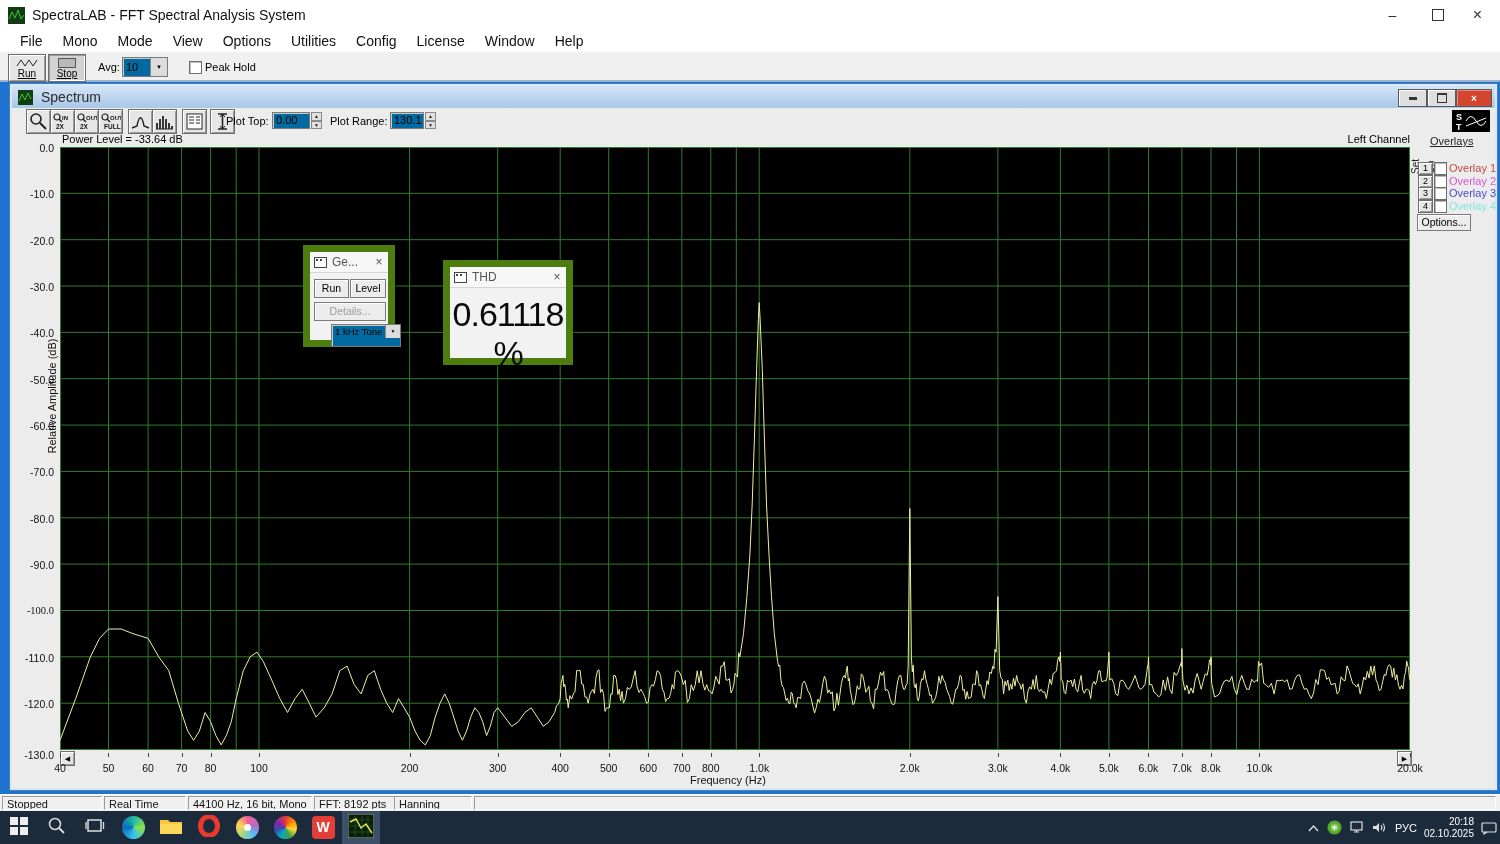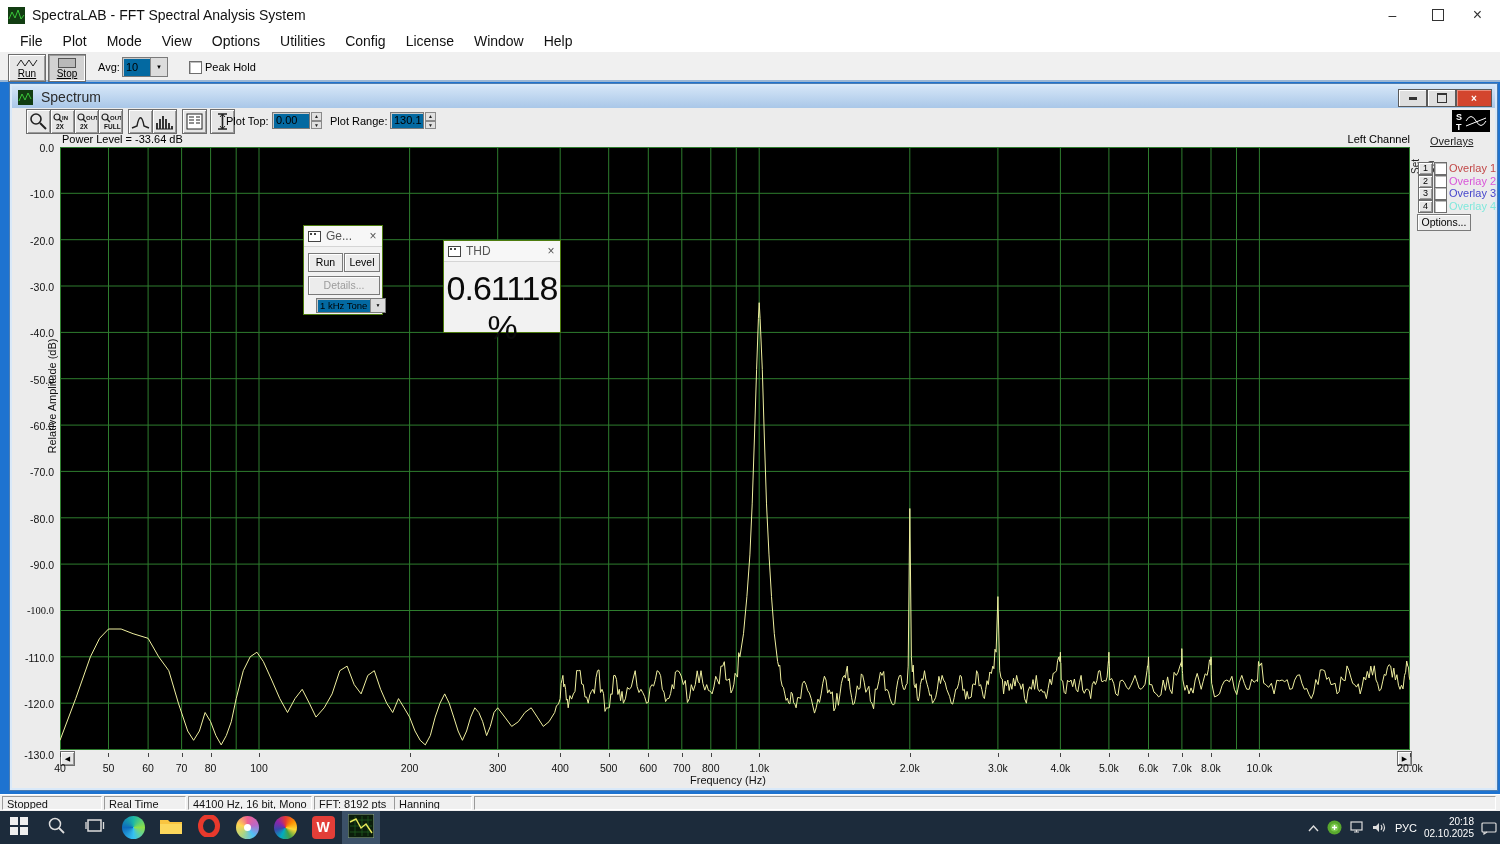--- a/index.html
+++ b/index.html
@@ -88,7 +88,7 @@
 
   <div class="abs" id="menubar">
       <span class="menu-item">File</span>
-      <span class="menu-item">Plot</span>
+      <span class="menu-item">Mono</span>
       <span class="menu-item">Mode</span>
       <span class="menu-item">View</span>
       <span class="menu-item">Options</span>

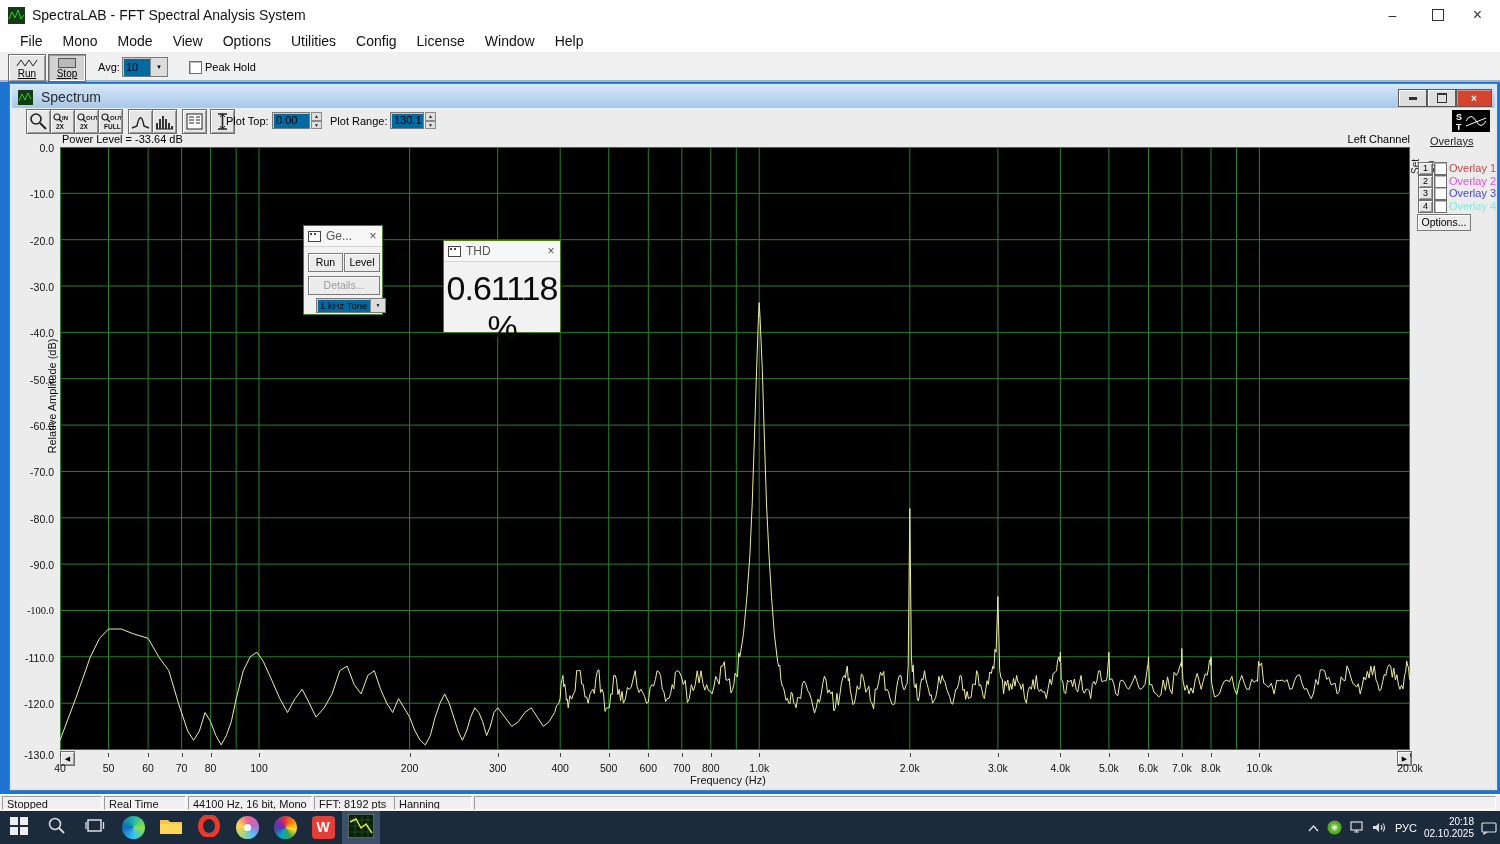--- a/index.html
+++ b/index.html
@@ -45,7 +45,7 @@
   .ov-num{position:absolute;width:13px;height:11px;font-size:9px;line-height:11px;text-align:center;}
   .ov-label{position:absolute;font-size:11px;}
   
-  .dlg{background:#f2f2f2;border:1px solid #4d7c0f;box-shadow:1px 1px 3px rgba(0,0,0,.4);}
+  .dlg{background:#f2f2f2;border:7px solid #4d7c0f;box-shadow:1px 1px 3px rgba(0,0,0,.4);margin-top:20px;}
   .dlg-title{height:20px;display:flex;align-items:center;border-bottom:1px solid #d5d5d5;background:#f7f7f7;}
   .dlg-title-text{font-size:12px;color:#555;margin-left:5px;flex:1;}
   .dlg-x{width:18px;text-align:center;color:#555;font-size:12px;}

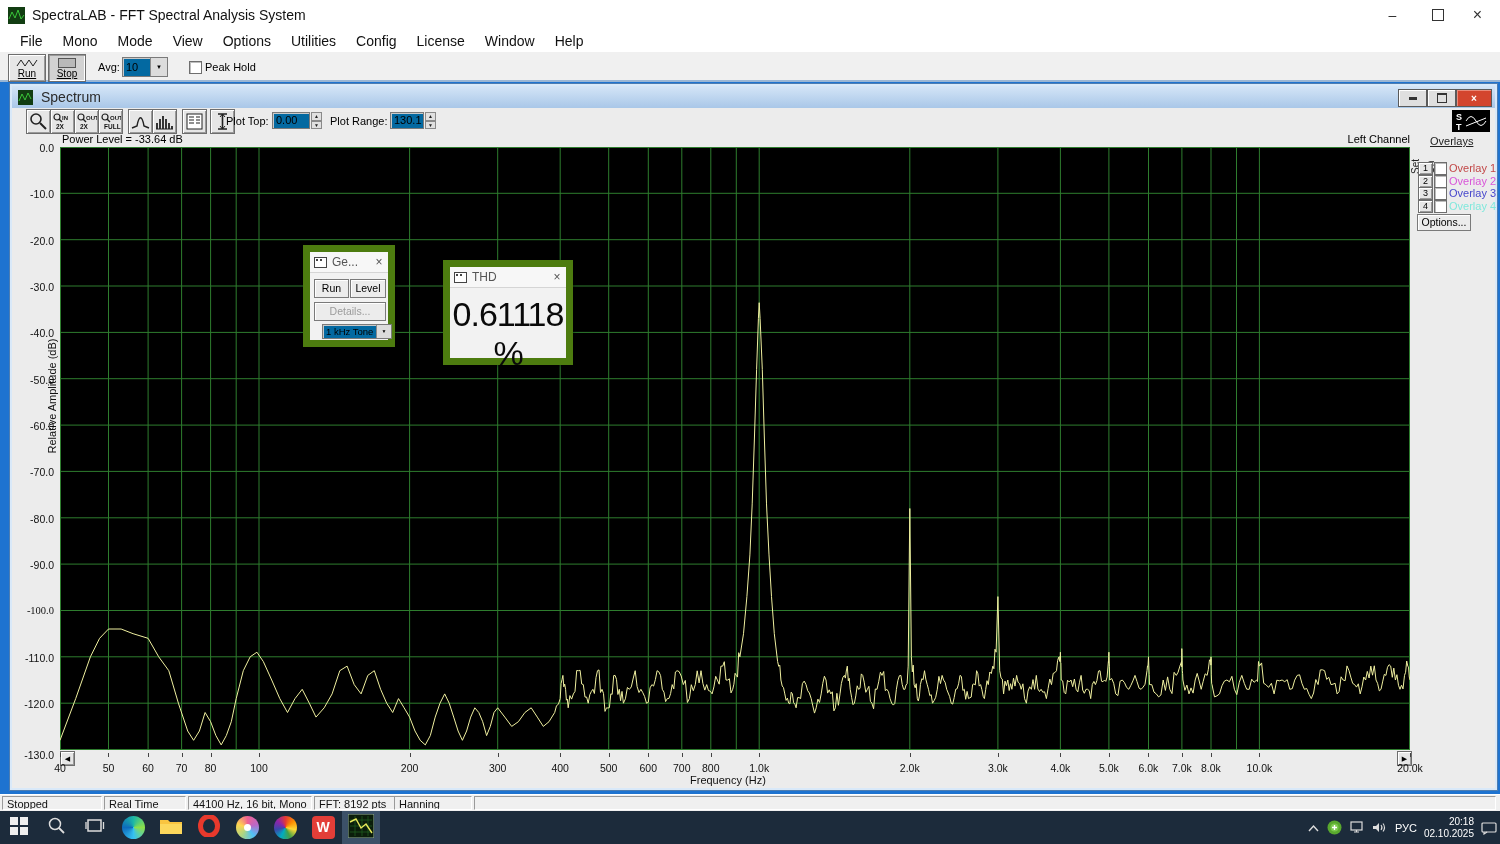--- a/index.html
+++ b/index.html
@@ -294,7 +294,7 @@
     <div class="dbtn" style="left:4px;top:27px;width:33px;height:17px;line-height:16px">Run</div>
     <div class="dbtn" style="left:40px;top:27px;width:34px;height:17px;line-height:16px">Level</div>
     <div class="dbtn" style="left:4px;top:50px;width:70px;height:17px;line-height:16px;color:#9c9c9c">Details...</div>
-    <div class="abs field" style="left:12px;top:72px;width:70px;height:15px;font-size:9.5px;line-height:11px">
+    <div class="abs field" style="left:21px;top:72px;width:70px;height:23px;font-size:9.5px;line-height:11px">
       <span>1 kHz Tone</span>
       <span class="abs" style="right:0;top:0;width:14px;height:13px;background:#dcdcdc;border-left:1px solid #8a8a8a;text-align:center;font-size:5px;line-height:13px">▼</span>
     </div>

